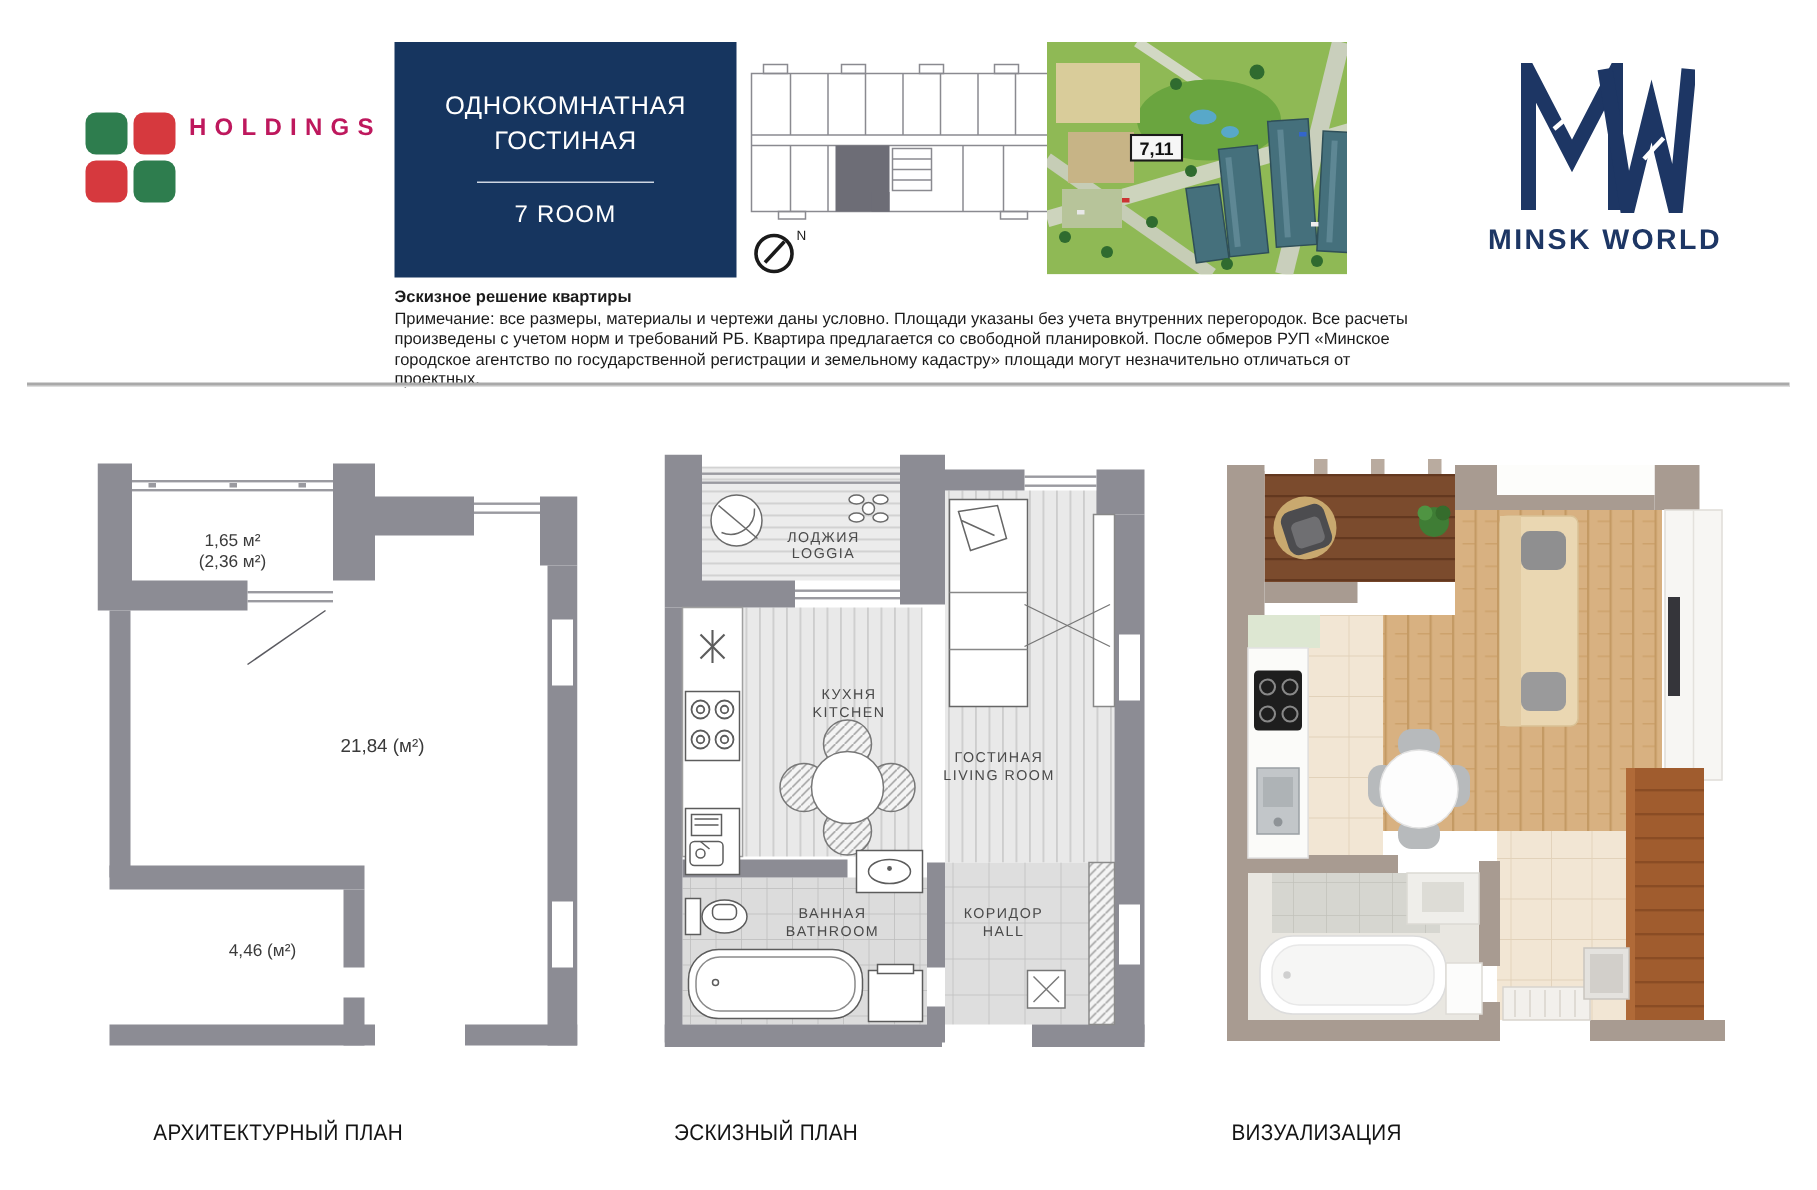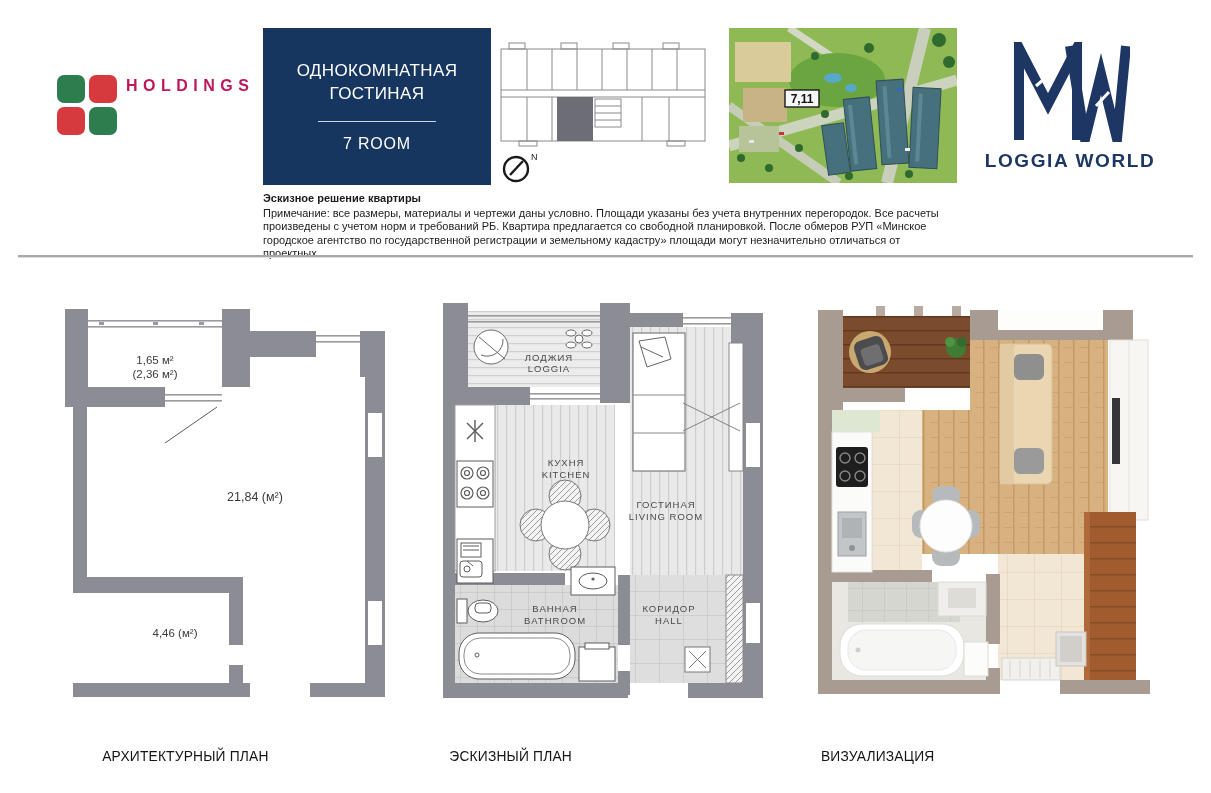--- a/index.html
+++ b/index.html
@@ -26,7 +26,7 @@
   .schematic{left:497px;top:33px;width:212px;height:120px;}
   .compass{left:500px;top:150px;width:44px;height:36px;}
 
-  .render{left:729px;top:28px;width:228px;height:155px;overflow:hidden;}
+  .render{left:698px;top:28px;width:200px;height:155px;overflow:hidden;}
 
   .mw{left:985px;top:42px;width:170px;height:135px;display:flex;flex-direction:column;align-items:center;}
   .mw-label{font-size:19px;font-weight:700;letter-spacing:1.6px;color:#1d3664;margin-top:8px;white-space:nowrap;}

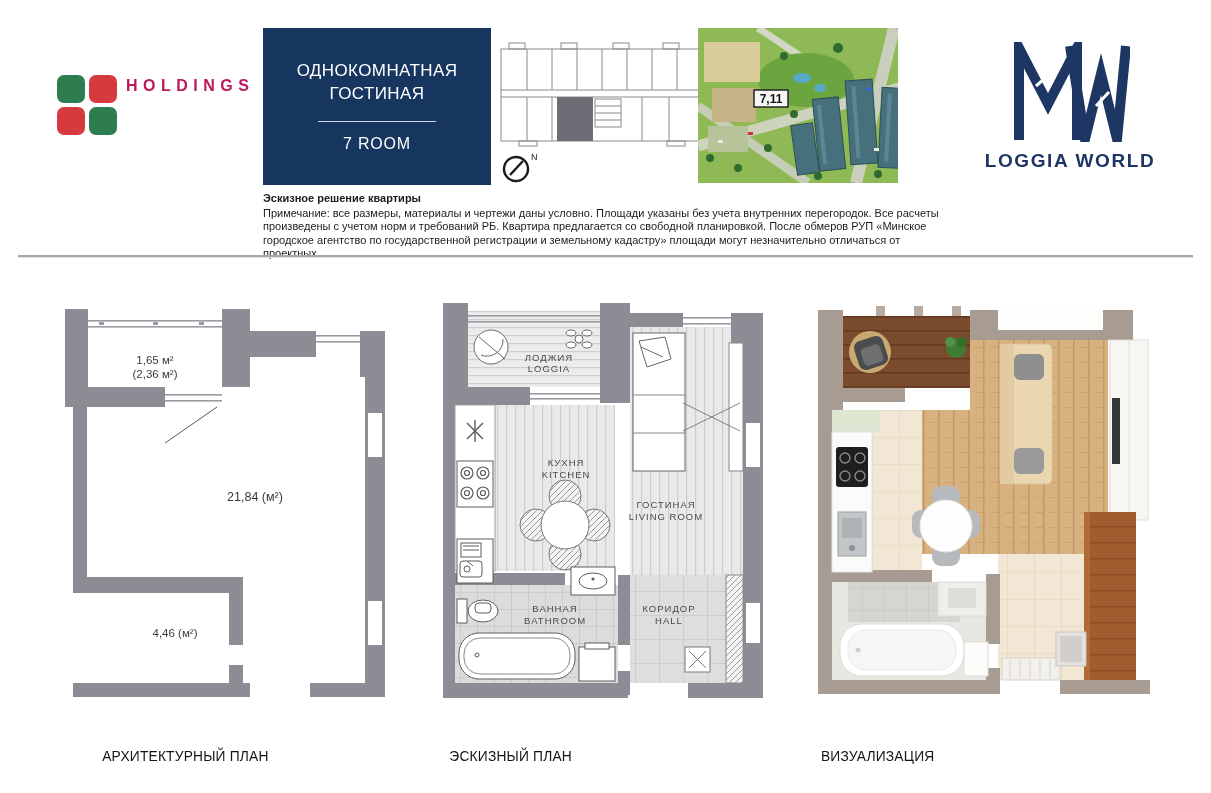--- a/index.html
+++ b/index.html
@@ -162,7 +162,7 @@
       <line x1="26" y1="44" x2="40" y2="32" stroke="#fff" stroke-width="3"></line>
       <line x1="86" y1="64" x2="99" y2="50" stroke="#fff" stroke-width="3"></line>
     </svg>
-    <div class="mw-label">LOGGIA WORLD</div>
+    <div class="mw-label">MINSK WORLD</div>
   </div>
 
   <div class="abs disclaimer">

